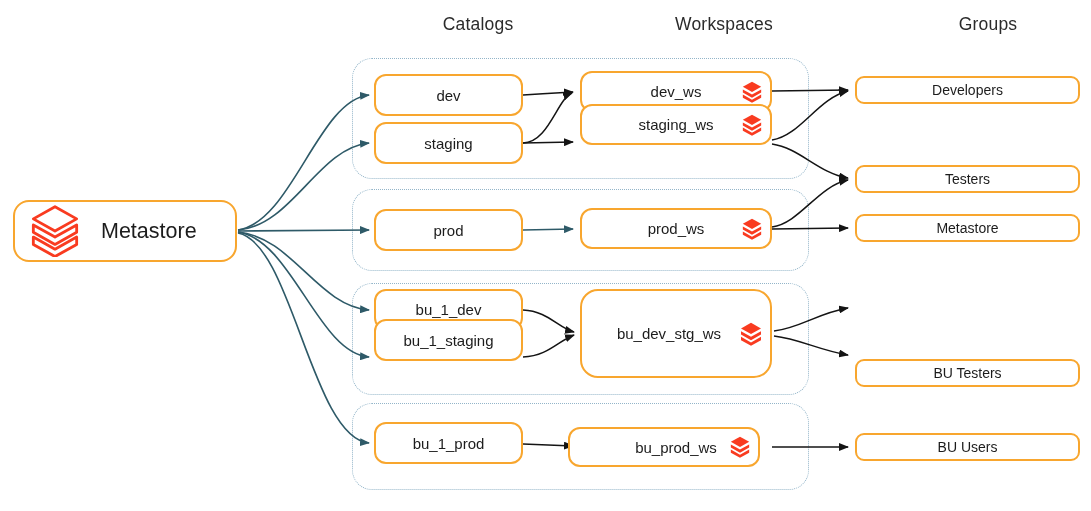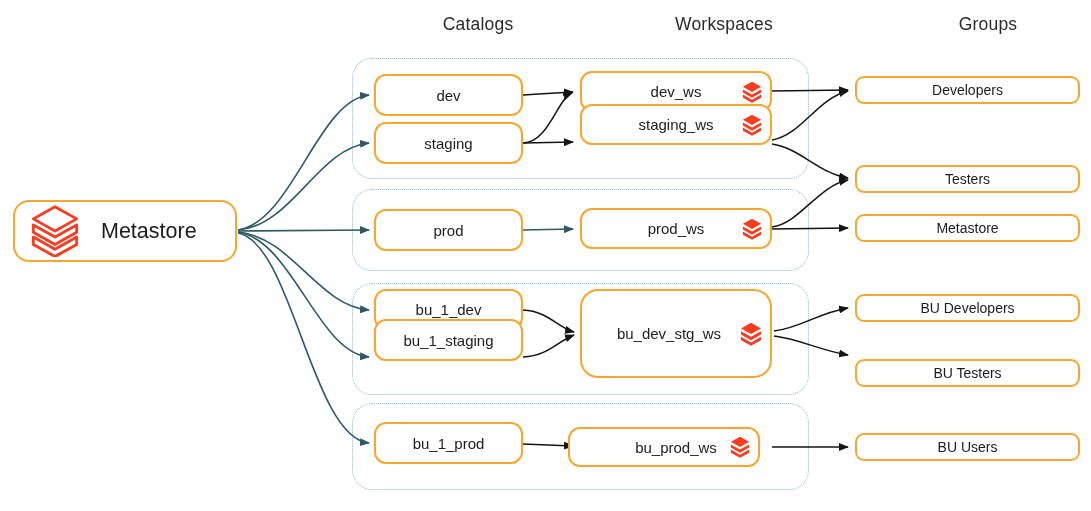--- a/index.html
+++ b/index.html
@@ -176,9 +176,6 @@
   <div class="node gnode" style="left:855px; top:214px; width:225px; height:28px;">
       <span>Metastore</span>
     </div>
-  <div class="node gnode" style="left:855px; top:294px; width:225px; height:28px;">
-      <span>BU Developers</span>
-    </div>
   <div class="node gnode" style="left:855px; top:341px; width:225px; height:28px;margin-top:18px;">
       <span>BU Testers</span>
     </div>

